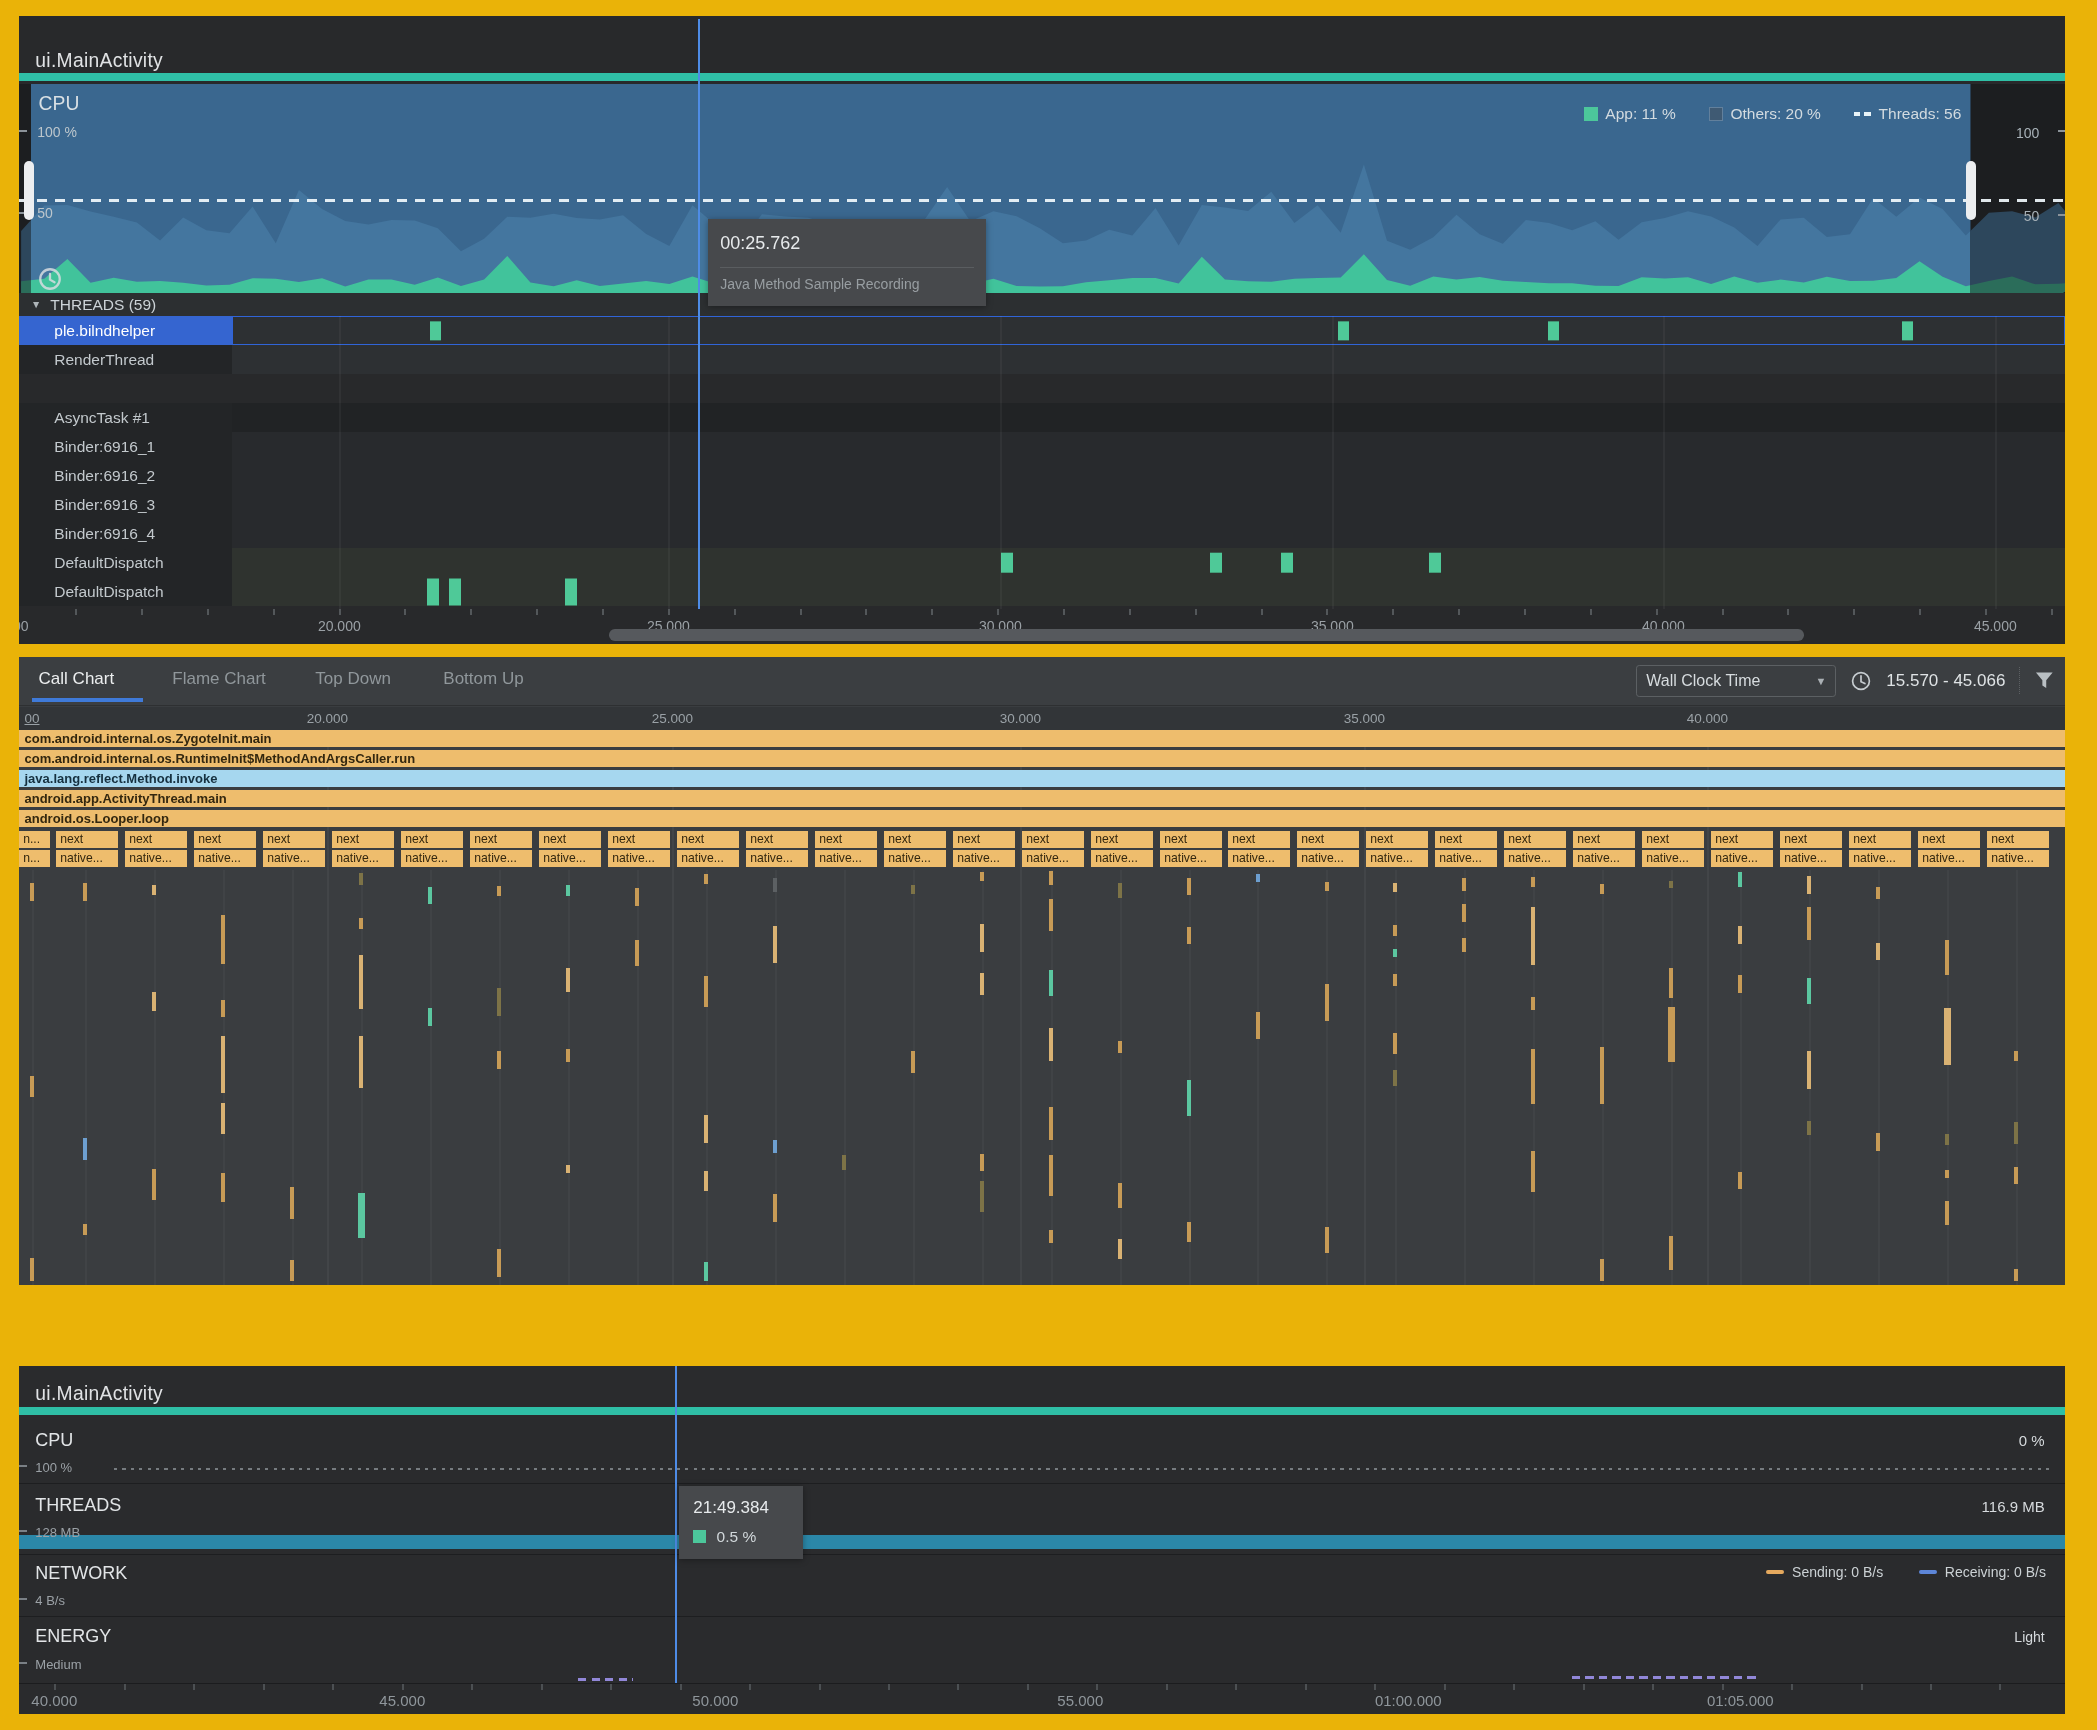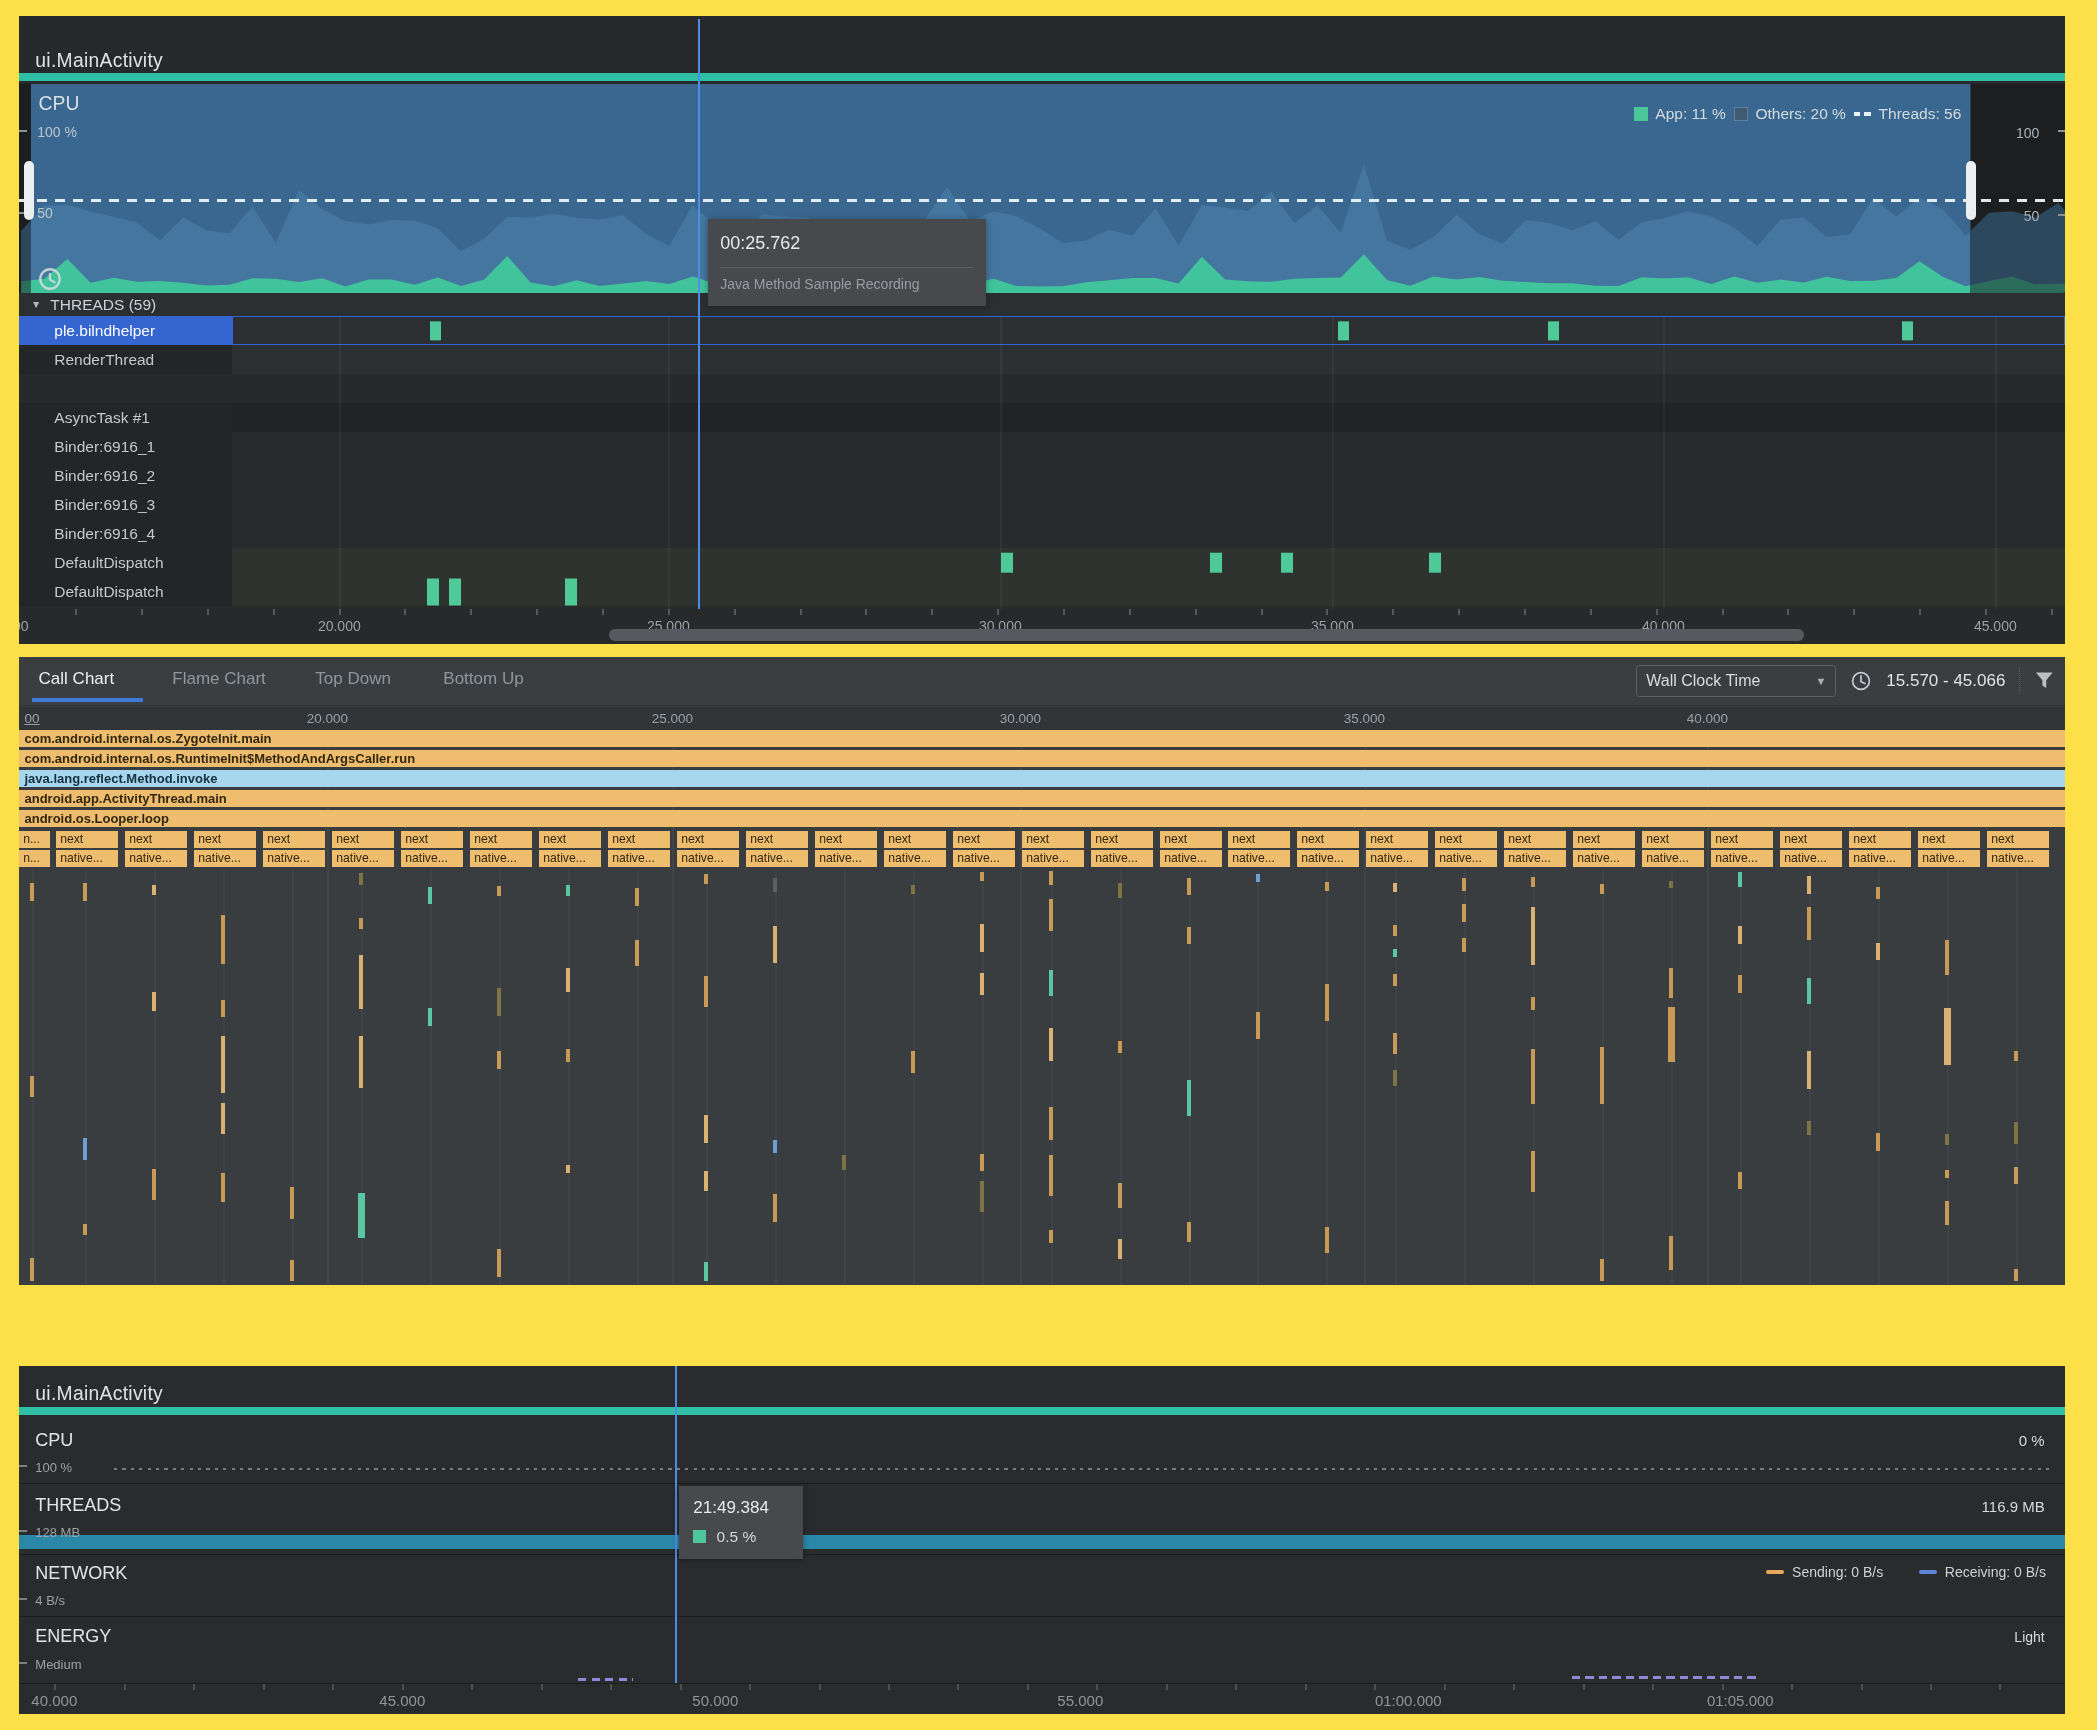--- a/index.html
+++ b/index.html
@@ -4,7 +4,7 @@
 <style>
   * { margin:0; padding:0; box-sizing:border-box; }
   html,body { background:#ffffff; font-family:"Liberation Sans", sans-serif; }
-  #stage { position:relative; width:2097px; height:1730px; background:#fde047; overflow:hidden; }
+  #stage { position:relative; width:2097px; height:1730px; background:#eab308; overflow:hidden; }
   .panel { position:absolute; overflow:hidden; background:#28292b; }
   .activity-label { position:absolute; left:16px; top:34px; font-size:19.3px; color:#e0e2e4; letter-spacing:0.3px; }
   .teal-bar { position:absolute; left:0; right:0; height:8.4px; background:#2fbfa6; }

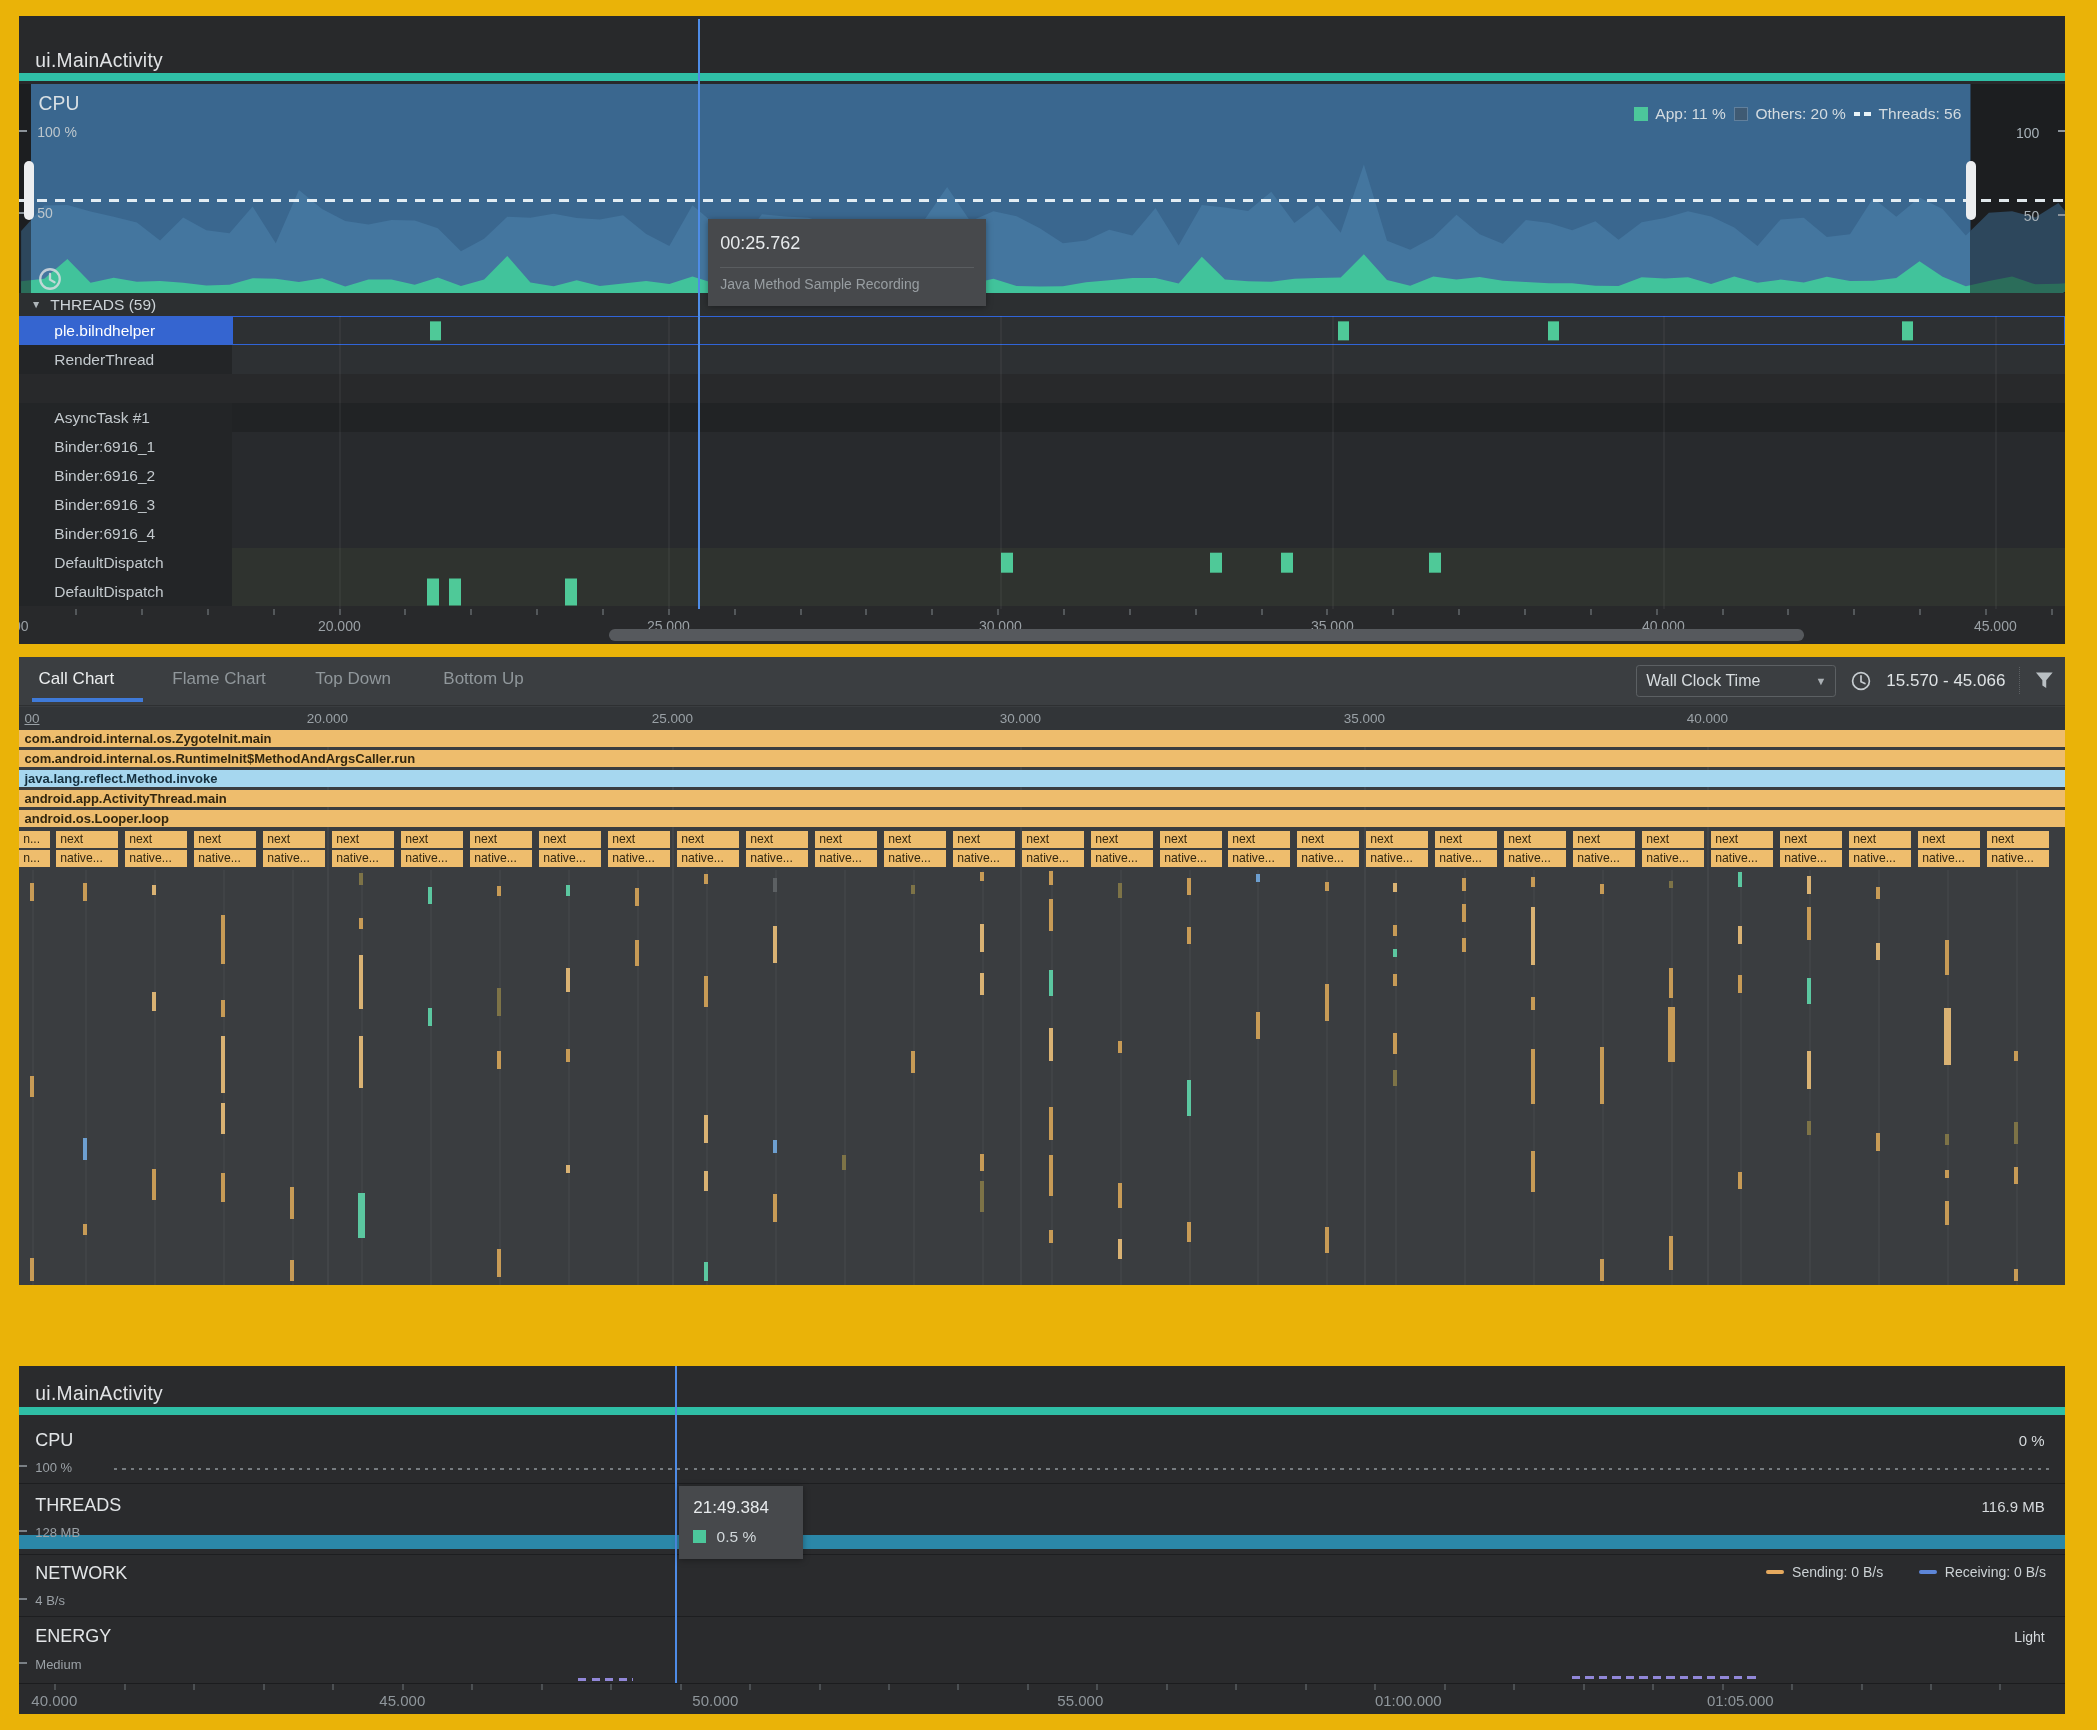--- a/index.html
+++ b/index.html
@@ -19,7 +19,7 @@
   .dash-line { position:absolute; left:0; right:0; top:115px; height:2.6px; z-index:4;
     background:repeating-linear-gradient(90deg, rgba(240,248,252,0.92) 0 10.3px, transparent 10.3px 18px); }
   .drag-handle { position:absolute; width:9.7px; height:59px; top:77px; background:#eceef0; border-radius:5.2px; z-index:5; }
-  .cpu-legend { position:absolute; top:20.6px; right:104px; display:flex; gap:8px; align-items:flex-end; z-index:4; }
+  .cpu-legend { position:absolute; top:20.6px; right:104px; display:flex; gap:33px; align-items:flex-end; z-index:4; }
   .legend-item { display:flex; gap:7.7px; align-items:center; font-size:15.5px; color:#d3dbe0; }
   .sw { width:14px; height:14px; display:inline-block; }
   .sw-green { background:#4cc79b; }

